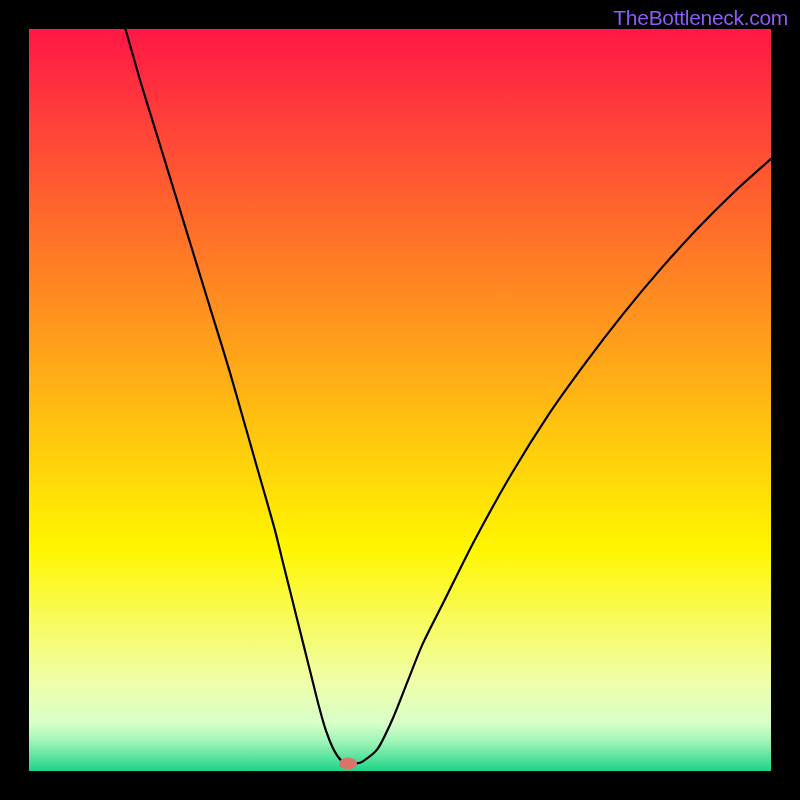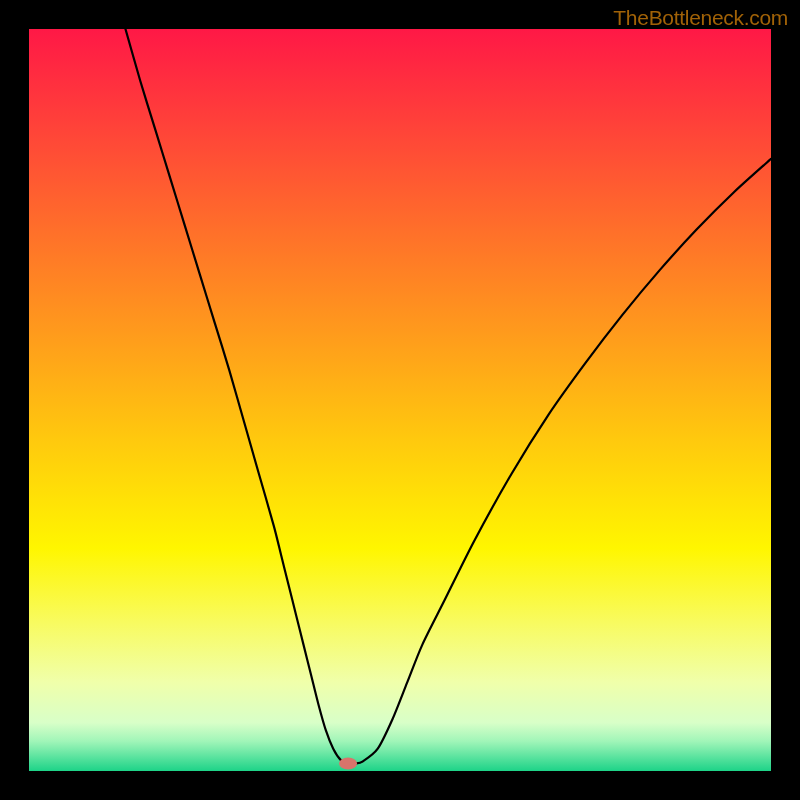--- a/index.html
+++ b/index.html
@@ -29,7 +29,7 @@
     position: absolute;
     top: 6px;
     right: 12px;
-    color: #a16207;
+    color: #8b5cf6;
     font-size: 21px;
     font-weight: 500;
     letter-spacing: -0.3px;

